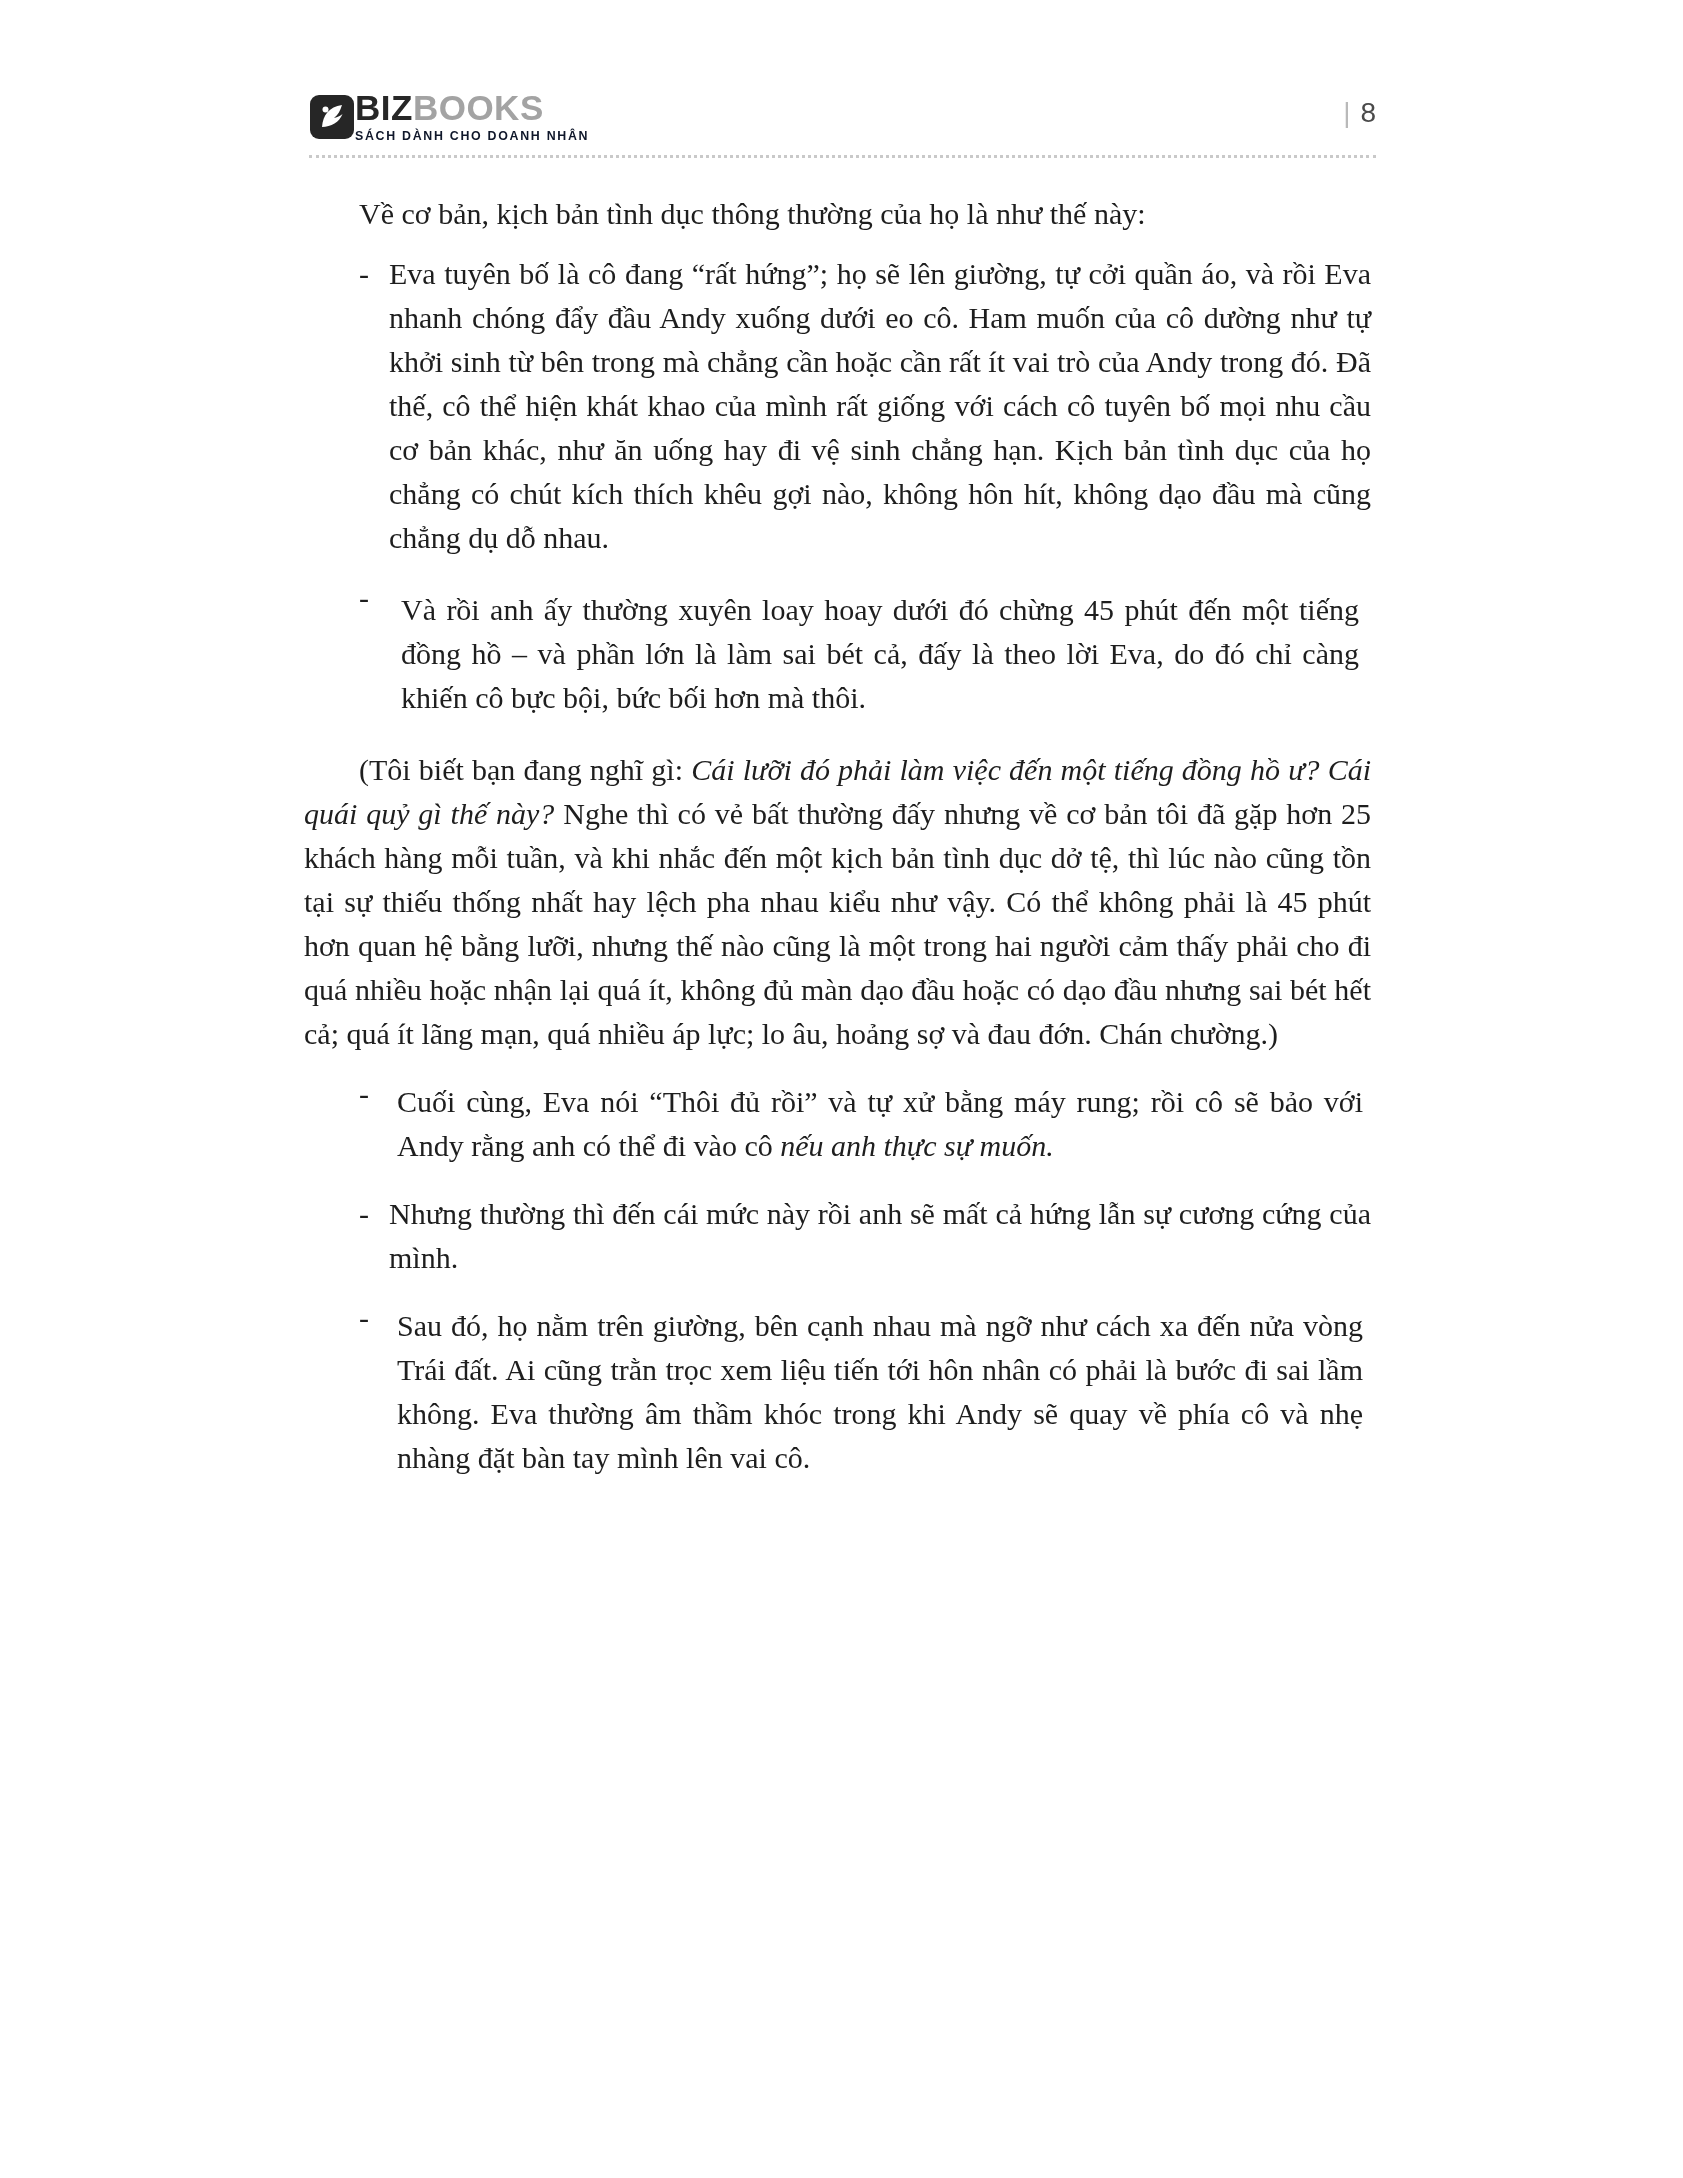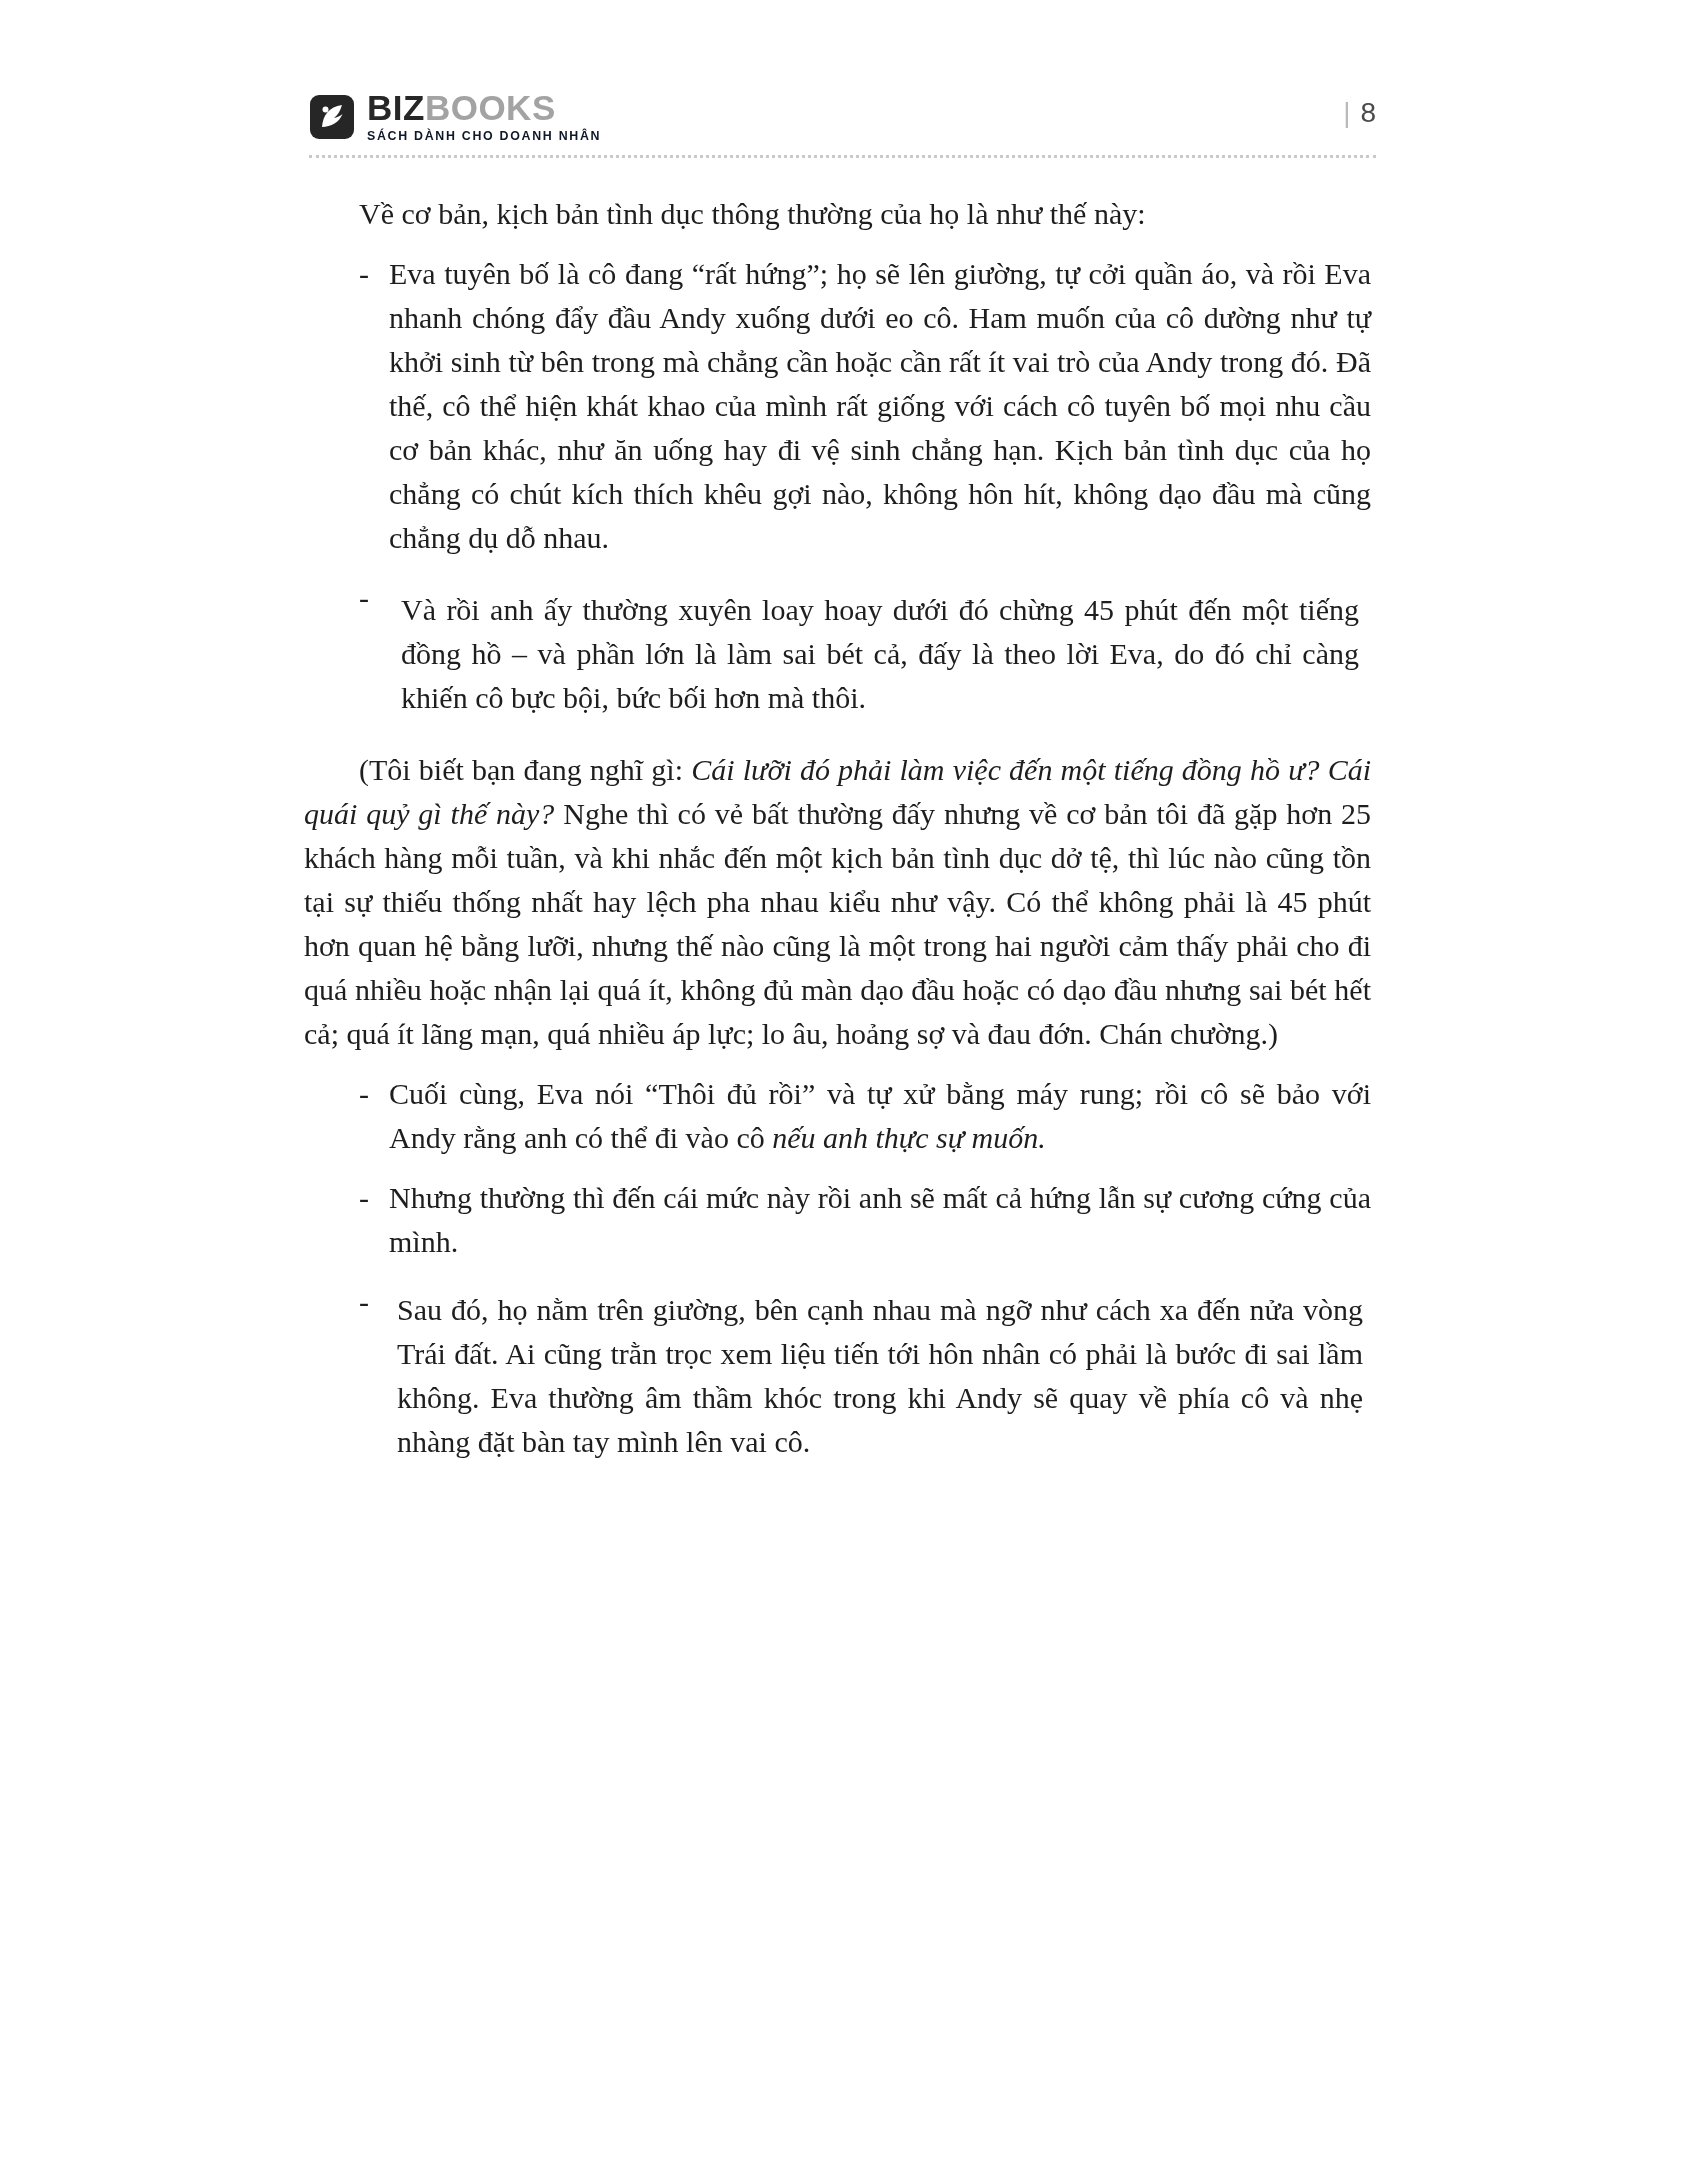--- a/index.html
+++ b/index.html
@@ -33,7 +33,6 @@
   .logo-row {
     display: flex;
     align-items: center;
-    gap: 12px;
   }
   .logo-badge { width: 46px; height: 46px; flex: none; }
   .logo-text-stack { display: flex; flex-direction: column; }

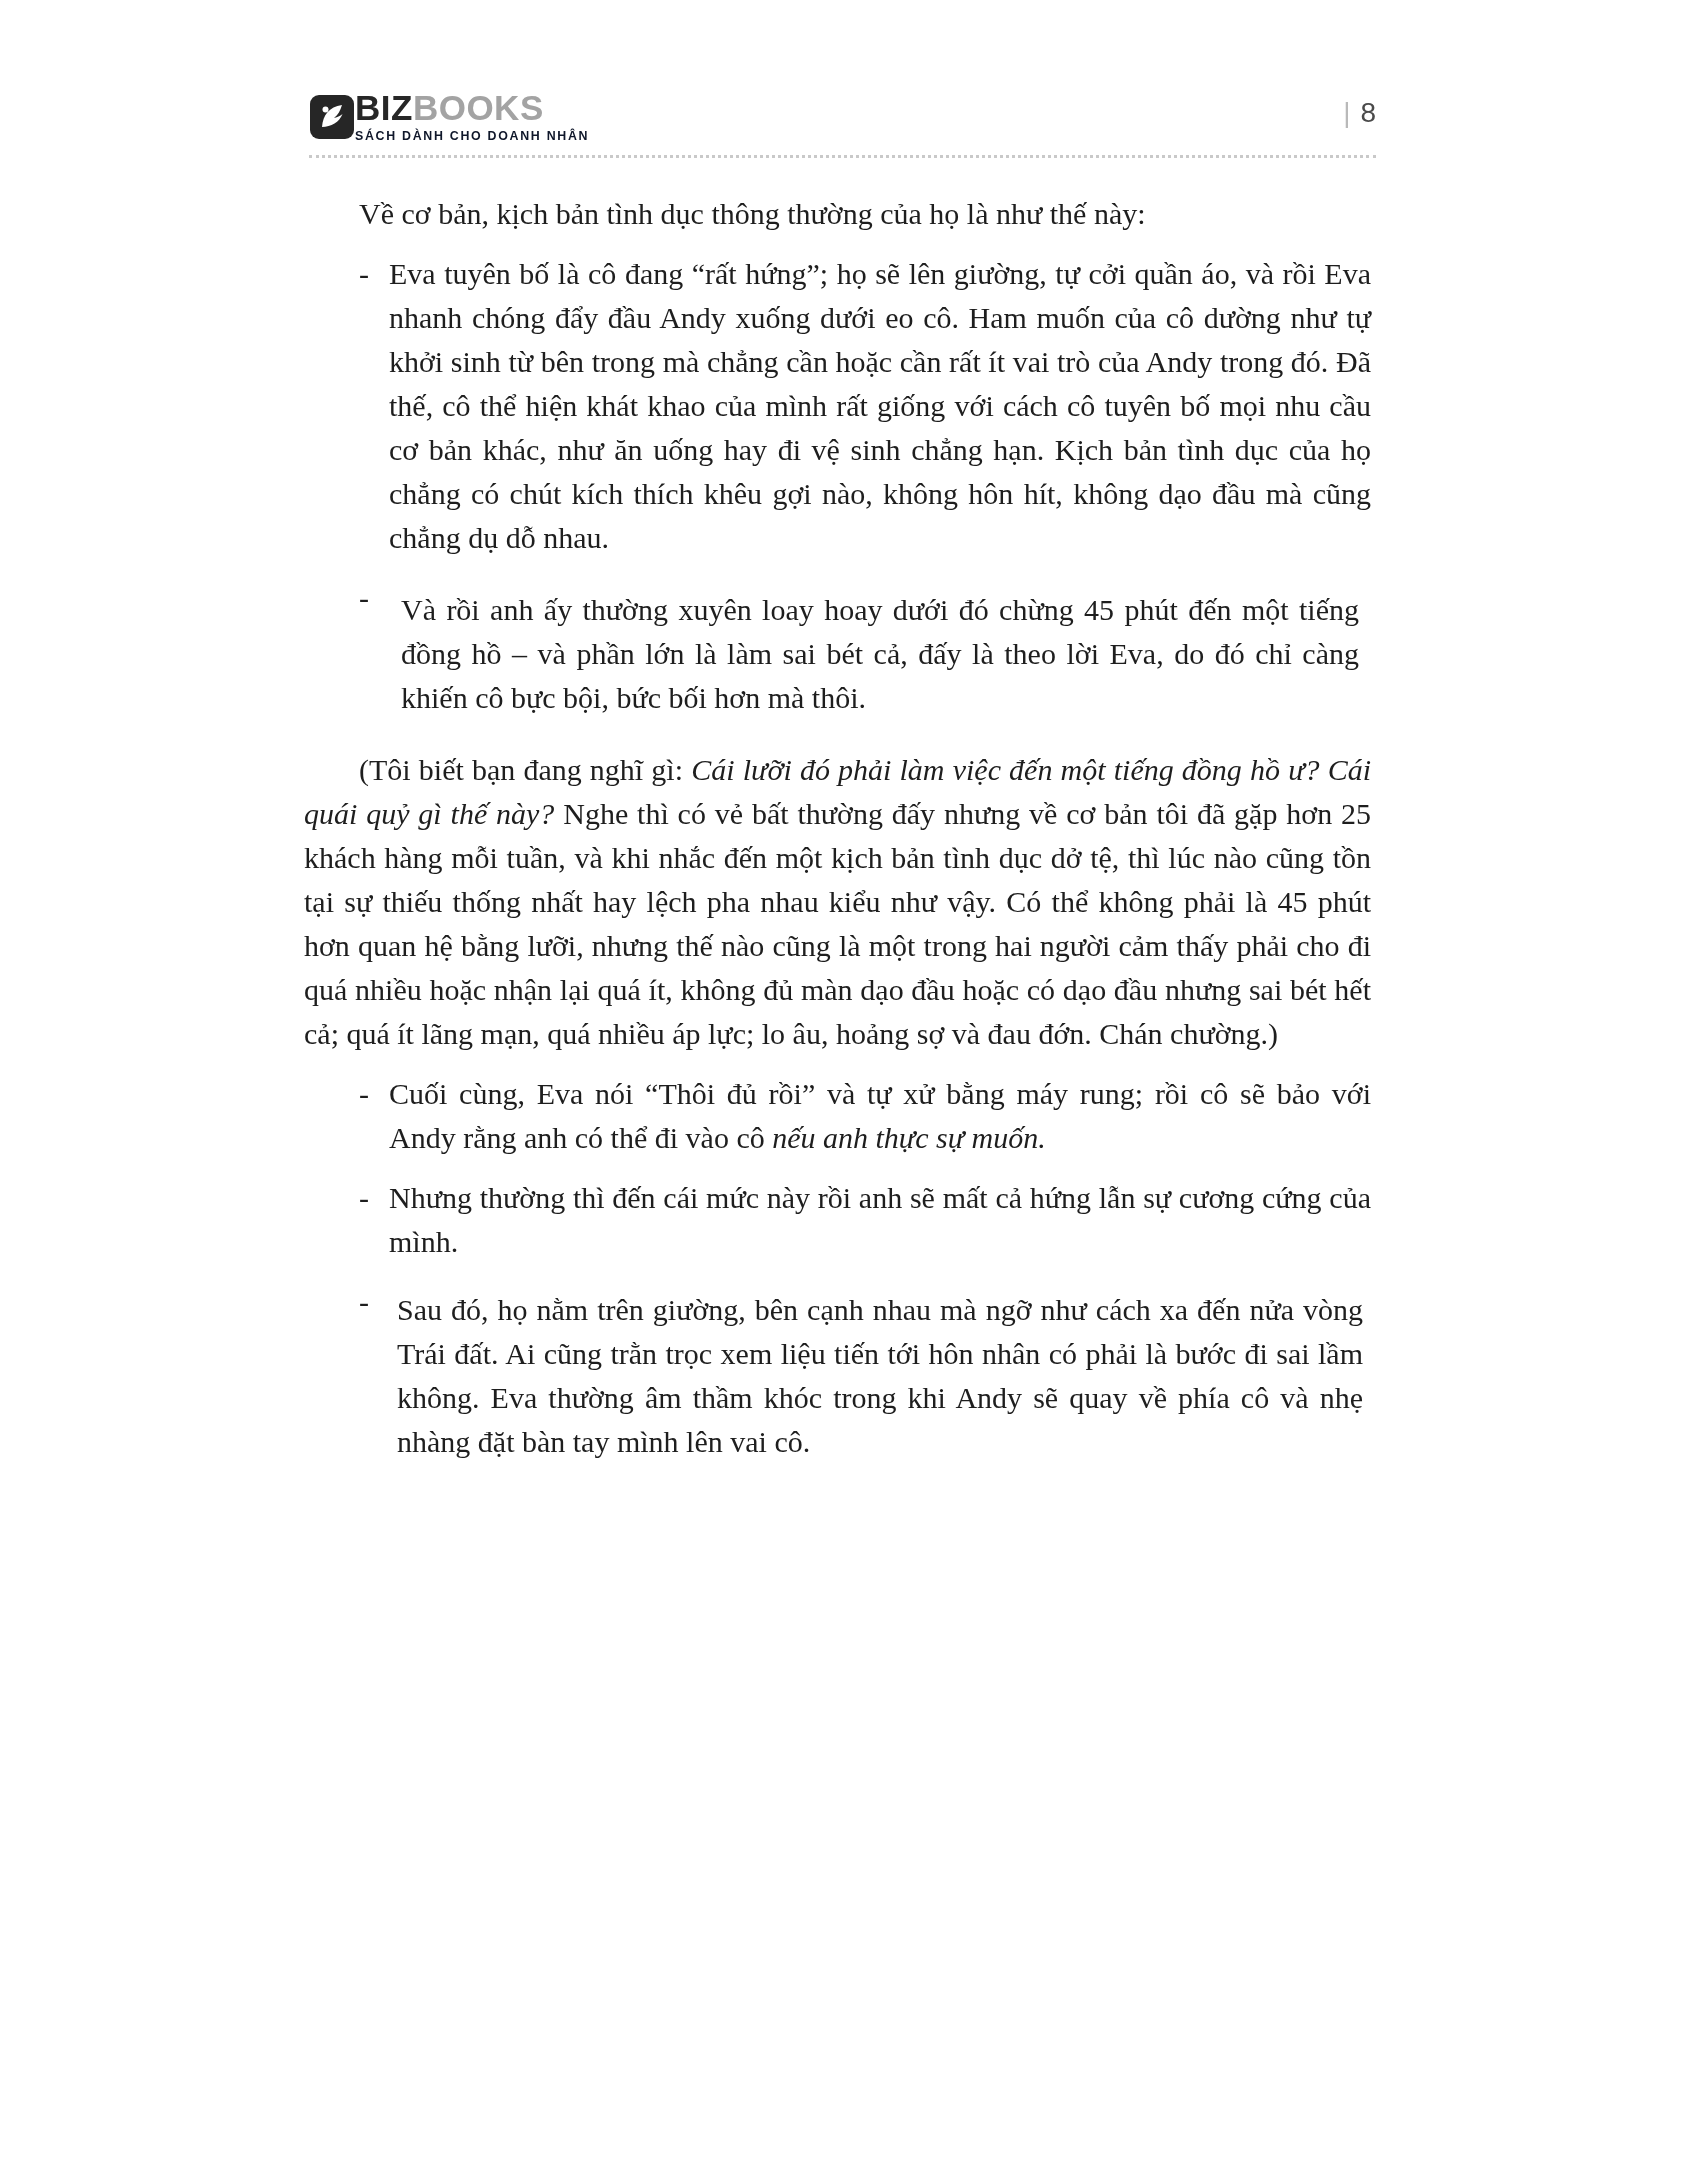--- a/index.html
+++ b/index.html
@@ -137,7 +137,7 @@
 
     <div class="bullet">
       <span class="dash">-</span>
-      <p class="text para" style="margin:0"><span>Cuối cùng, Eva nói “Thôi đủ rồi” và tự xử bằng máy rung; rồi cô sẽ bảo với Andy rằng anh có thể đi vào cô </span><span class="it">nếu anh thực sự muốn.</span></p>
+      <p class="text para" style="margin:8px"><span>Cuối cùng, Eva nói “Thôi đủ rồi” và tự xử bằng máy rung; rồi cô sẽ bảo với Andy rằng anh có thể đi vào cô </span><span class="it">nếu anh thực sự muốn.</span></p>
     </div>
 
     <div class="bullet">

